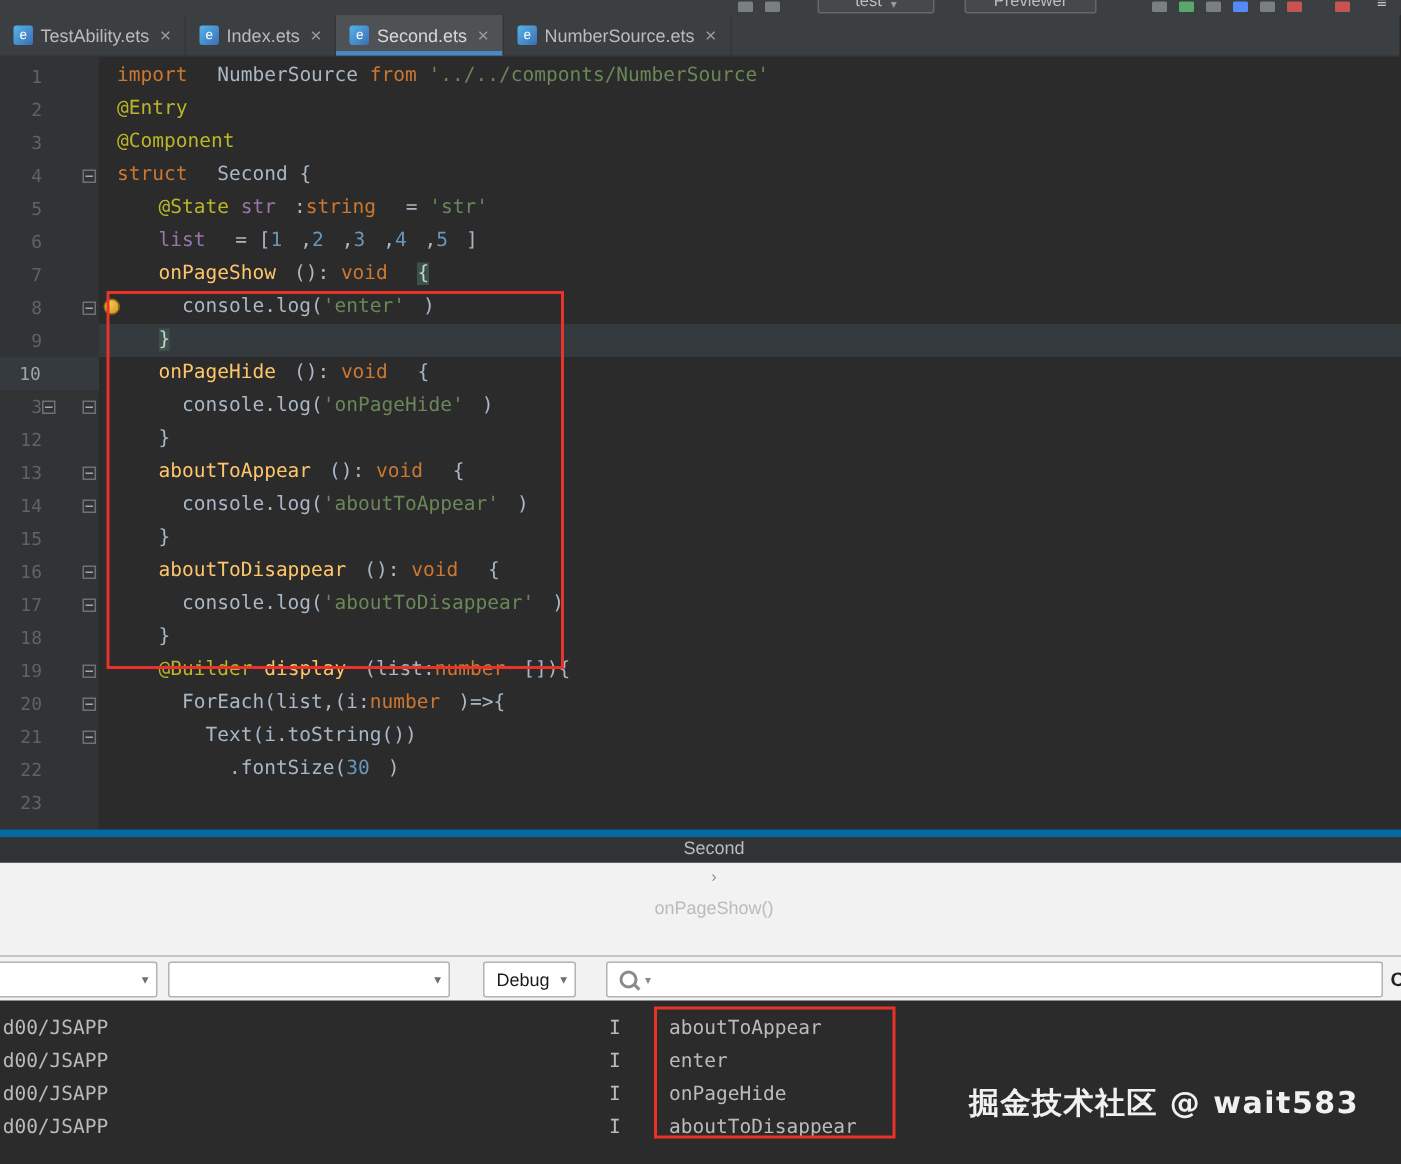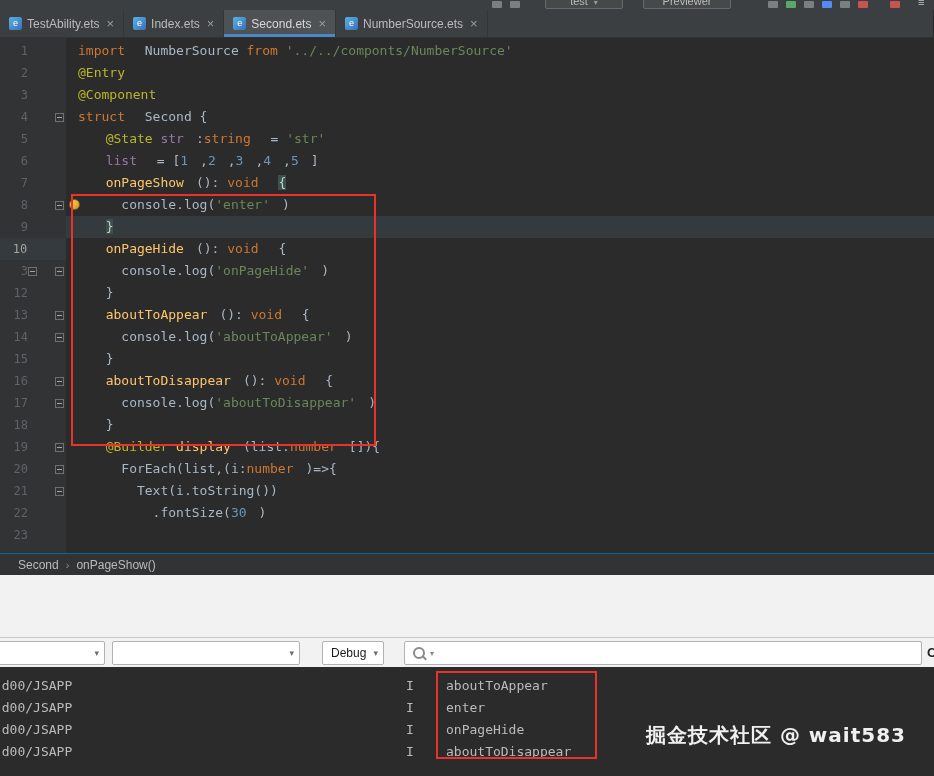--- a/index.html
+++ b/index.html
@@ -43,7 +43,7 @@
   .bulb{position:absolute;left:3px;top:5px;width:11px;height:11px;border-radius:50%;background:radial-gradient(circle at 35% 30%,#f2c94c,#d88f2a);border:1px solid #8a6914;box-sizing:border-box;}
 
   
-  .breadcrumb{position:absolute;top:553px;left:0;right:0;height:22px;background:var(--breadcrumbBg,#313335);border-top:1px solid #0369a1;display:flex;align-items:center;gap:7px;padding-left:18px;font-size:12px;color:#bbbbbb;box-sizing:border-box;z-index:2;}
+  .breadcrumb{position:absolute;top:553px;left:0;right:0;height:22px;background:var(--breadcrumbBg,#313335);border-top:5px solid #0369a1;display:flex;align-items:center;gap:7px;padding-left:18px;font-size:12px;color:#bbbbbb;box-sizing:border-box;z-index:2;flex-direction:column;}
   .crumb-sep{color:#8c8c8c;font-size:11px;}
 
   

